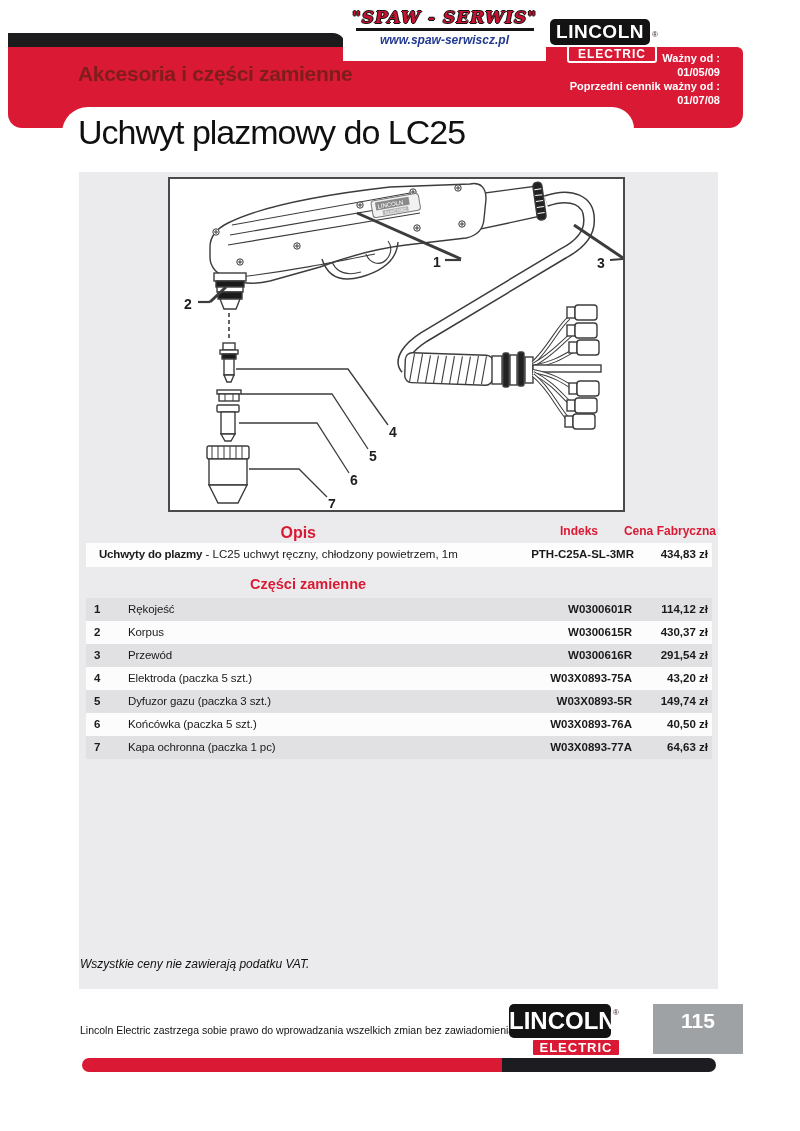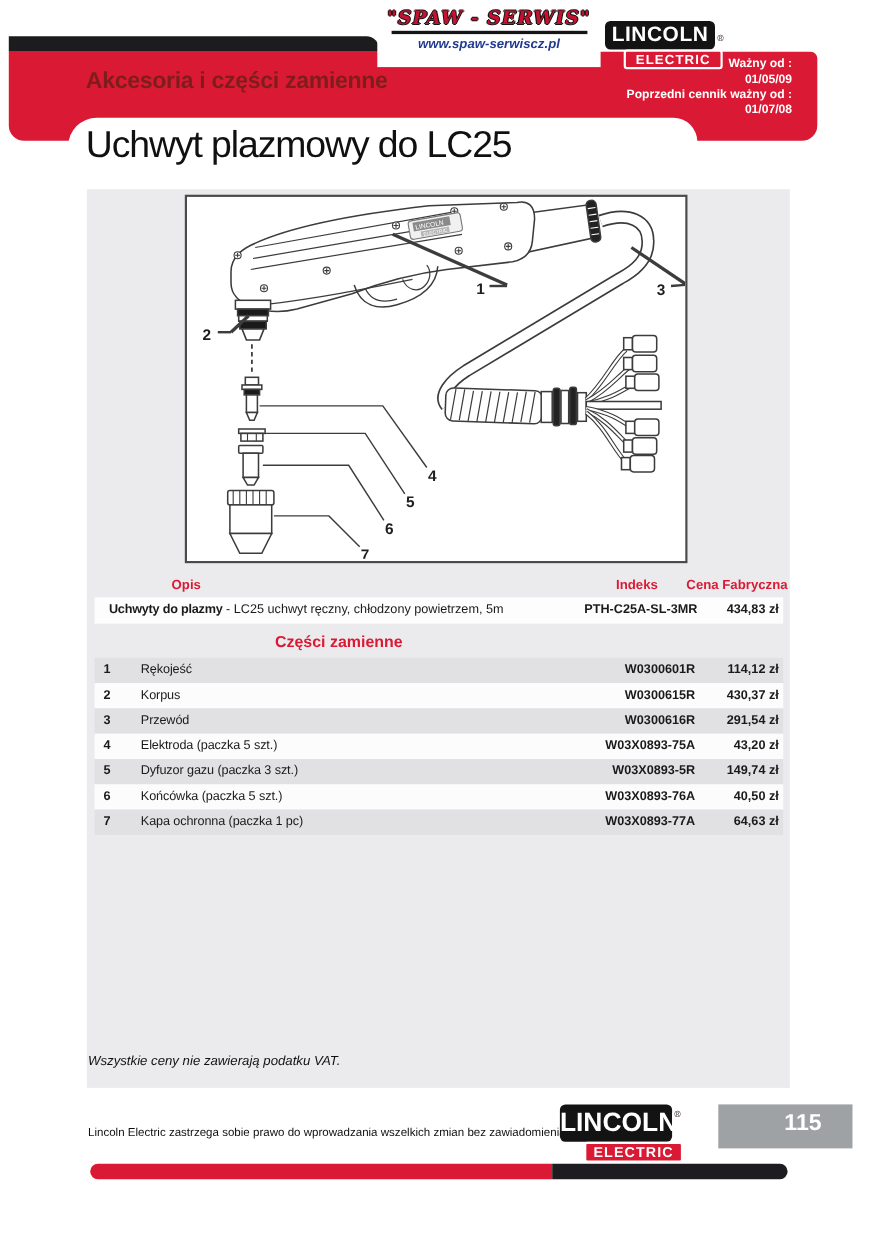--- a/index.html
+++ b/index.html
@@ -36,7 +36,7 @@
 
   
   .red-b{color:var(--red);font-weight:bold;}
-  #opis-header{left:156px;top:524px;width:160px;text-align:left;font-size:12px;}
+  #opis-header{left:156px;top:524px;width:160px;text-align:right;font-size:16px;}
   #indeks-header{left:560px;top:524px;width:80px;text-align:left;font-size:12px;}
   #cena-header{right:84px;top:524px;font-size:12px;}
   #product-row{left:86px;top:543px;width:626px;height:24px;background:#fdfdfd;font-size:11.5px;}

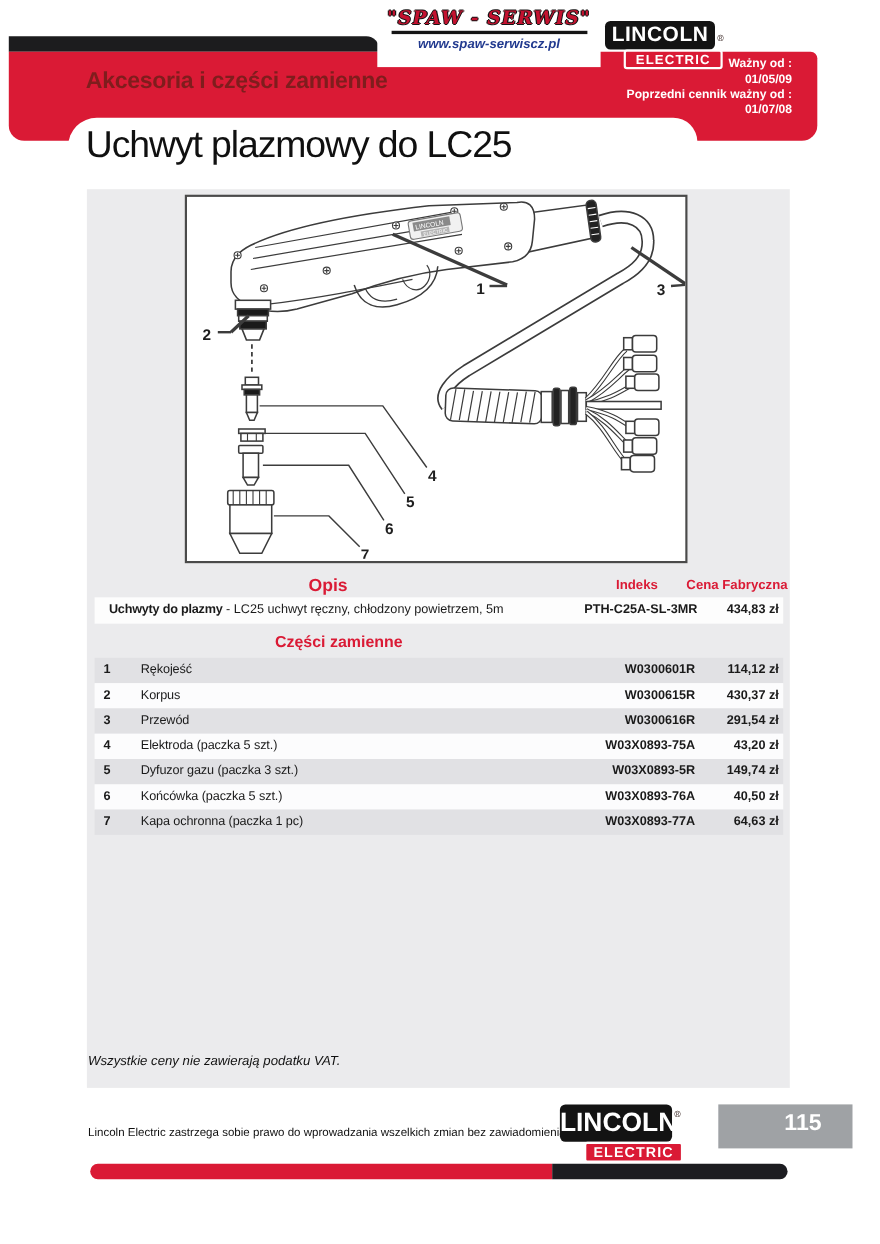--- a/index.html
+++ b/index.html
@@ -248,7 +248,7 @@
   <div id="cena-header" class="abs red-b">Cena Fabryczna</div>
 
   <div id="product-row" class="abs">
-    <span id="product-desc" class="abs"><b>Uchwyty do plazmy</b><span> - LC25 uchwyt ręczny, chłodzony powietrzem, 5m</span></span>
+    <span id="product-desc" class="abs"><b>Uchwyty do plazmy</b><span> - LC25 uchwyt ręczny, chłodzony powietrzem, 1m</span></span>
     <span id="product-indeks" class="abs">PTH-C25A-SL-3MR</span>
     <span id="product-cena" class="abs">434,83 zł</span>
   </div>

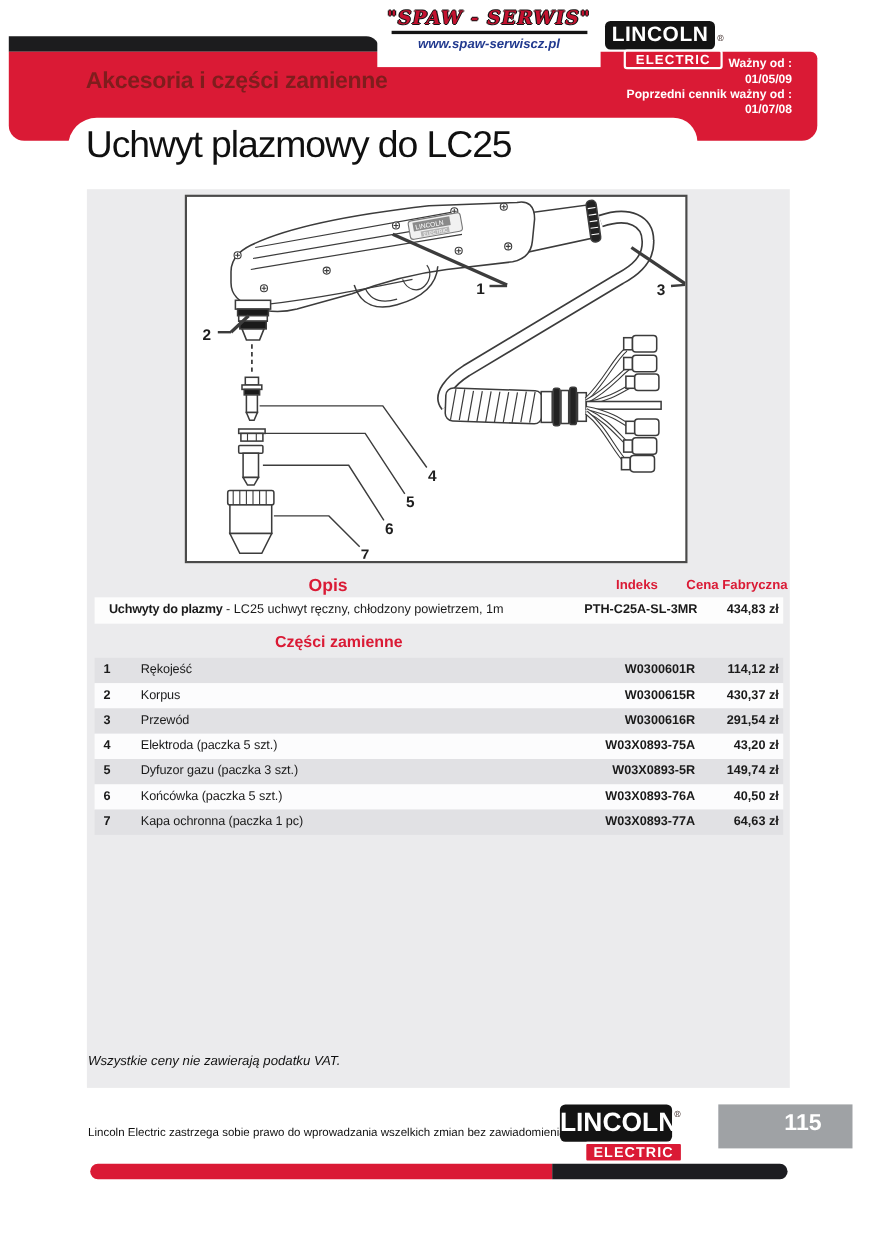--- a/index.html
+++ b/index.html
@@ -60,8 +60,8 @@
   #lincoln-foot-black{left:509px;top:1004px;width:102px;height:34px;font-size:24px;line-height:34px;}
   #lincoln-foot-reg{left:613px;top:1008px;font-size:8px;color:#33211f;}
   #lincoln-foot-red{left:531px;top:1038px;width:90px;height:19px;font-size:13px;line-height:15px;}
-  #page-box{left:653px;top:1004px;width:90px;height:40px;background:#9fa2a5;color:#fff;
-            font-weight:bold;font-size:21px;text-align:center;line-height:34px;padding-left:32px;}
+  #page-box{left:653px;top:1004px;width:90px;height:50px;background:#9fa2a5;color:#fff;
+            font-weight:bold;font-size:21px;text-align:center;line-height:34px;}
   #bottom-bar{left:82px;top:1058px;width:634px;height:14px;display:flex;}
   #bottom-bar .redpart{width:420px;background:var(--red);border-radius:7px 0 0 7px;}
   #bottom-bar .blackpart{width:214px;background:#1d1d21;border-radius:0 7px 7px 0;}

